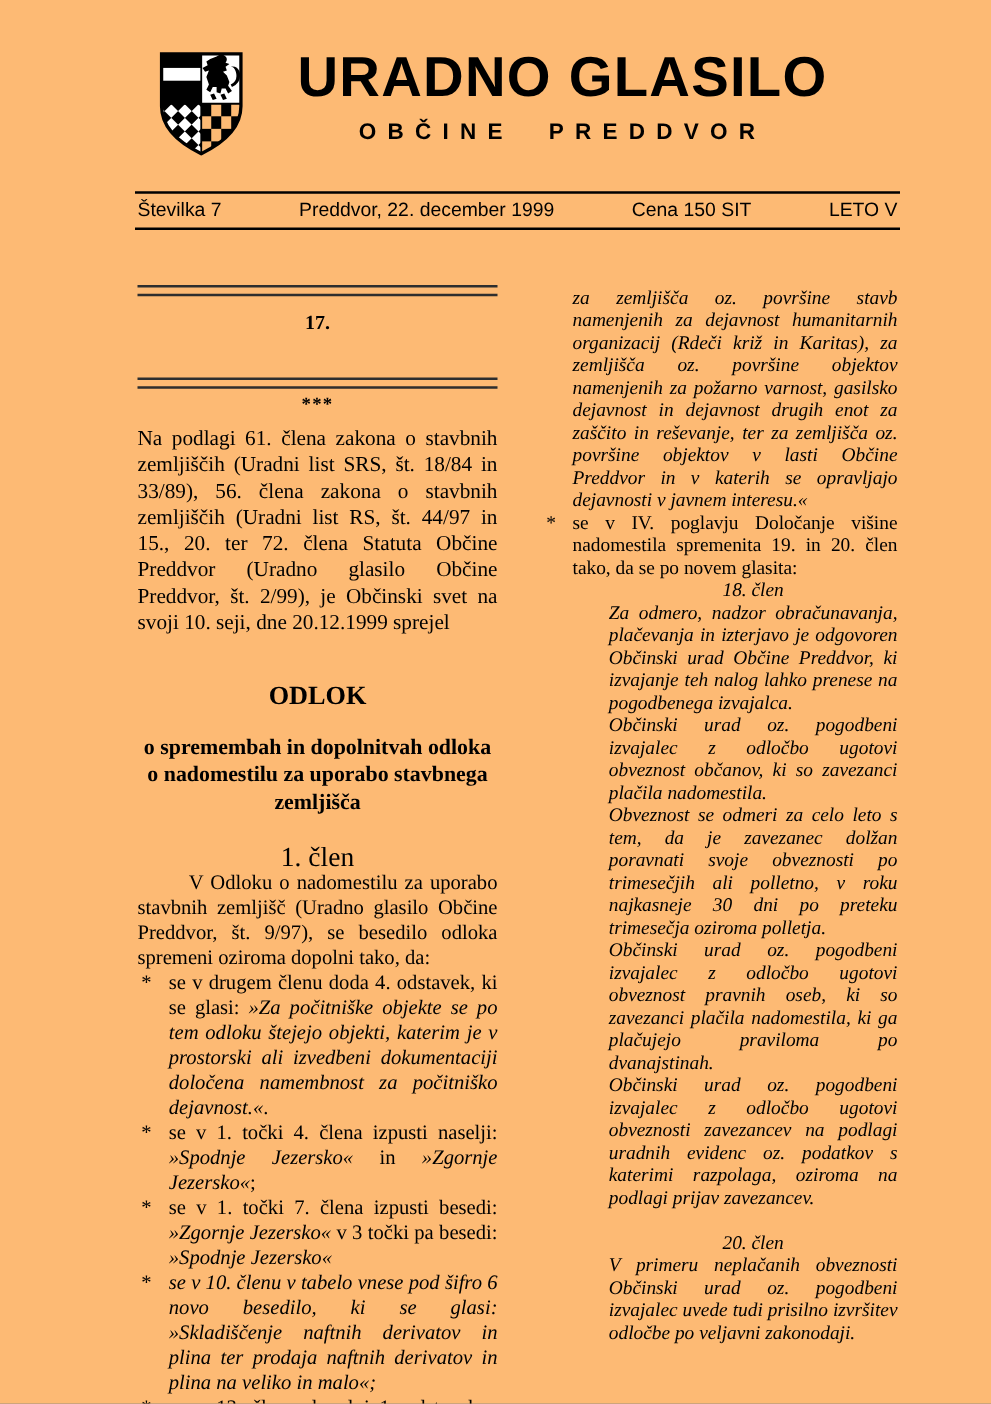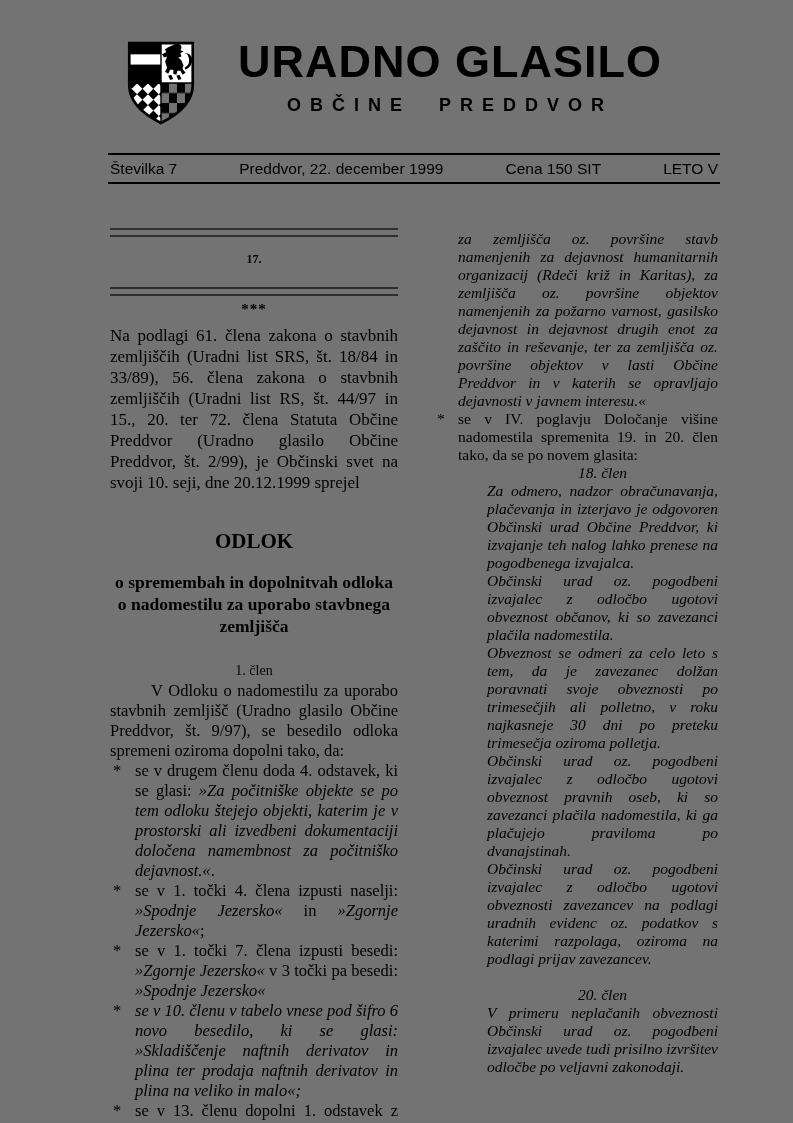--- a/index.html
+++ b/index.html
@@ -5,7 +5,7 @@
   html,body{margin:0;padding:0;background:#888;}
   .page{
     position:relative;width:793px;height:1123px;margin:0 auto;
-    background:#737373;color:#000;overflow:hidden;
+    background:#fdba74;color:#000;overflow:hidden;
     font-family:"Liberation Serif", serif;
   }
   

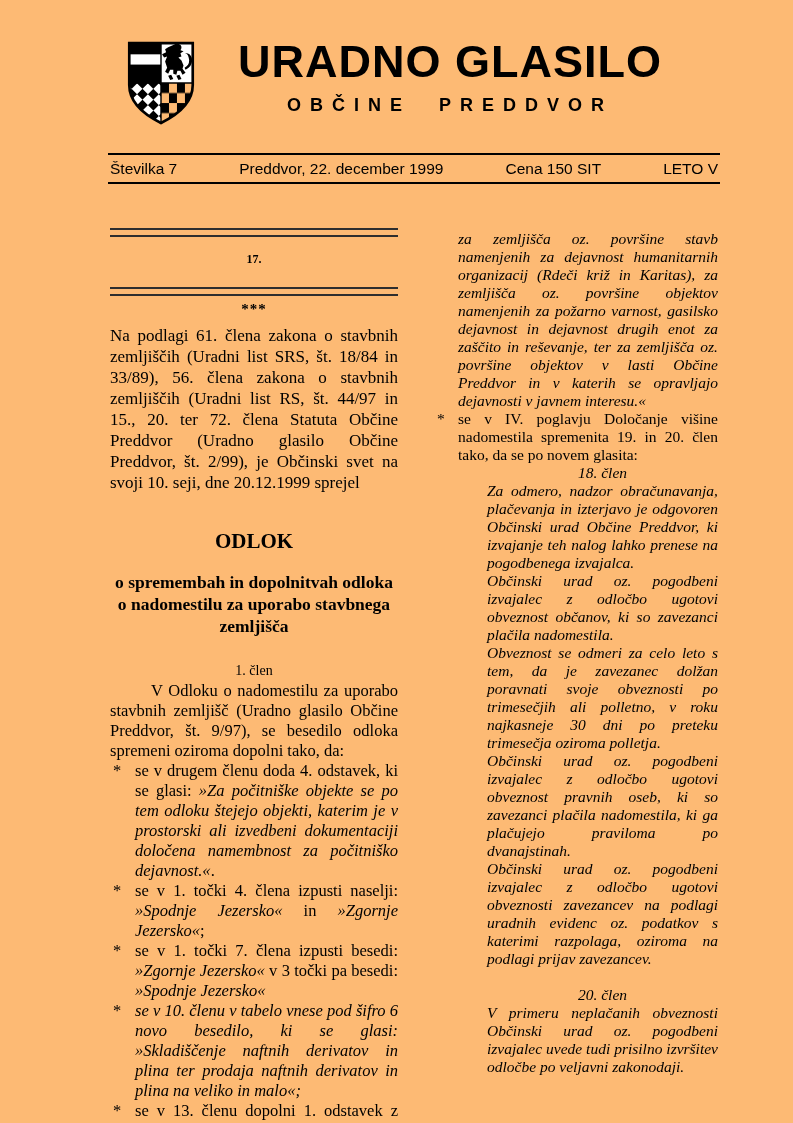--- a/index.html
+++ b/index.html
@@ -31,7 +31,7 @@
   .it{font-style:italic;}
   .center{text-align:center;}
   .double-rule{height:5px;border-top:2px solid #2e2e2e;border-bottom:2px solid #2e2e2e;}
-  .item-number{font-weight:bold;font-size:12px;margin-top:12px;margin-bottom:18px;}
+  .item-number{font-weight:bold;font-size:16px;margin-top:12px;margin-bottom:33px;}
   .stars{font-weight:bold;font-size:15px;margin-top:3px;letter-spacing:1px;}
   .preamble{margin-top:6px;font-size:17px;line-height:21px;}
   .decree-title{font-weight:bold;font-size:21px;margin-top:38px;}

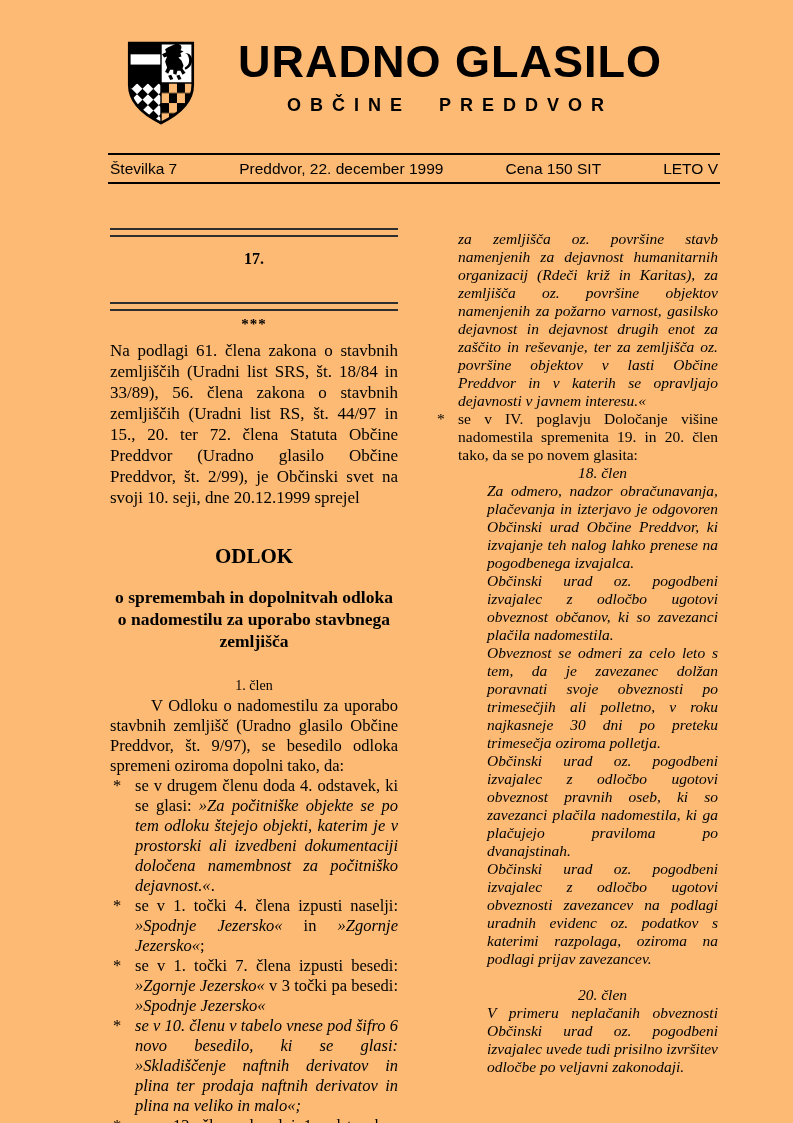--- a/index.html
+++ b/index.html
@@ -36,7 +36,7 @@
   .preamble{margin-top:6px;font-size:17px;line-height:21px;}
   .decree-title{font-weight:bold;font-size:21px;margin-top:38px;}
   .decree-subtitle{font-weight:bold;font-size:17.5px;line-height:22px;margin-top:20px;}
-  .clen-h-left{margin-top:24px;font-size:14px;line-height:20px;}
+  .clen-h-left{margin-top:24px;font-size:22px;line-height:20px;}
   .article-intro{text-indent:41px;margin-top:0;}
   ul.amend{list-style:none;margin:0;padding:0;}
   ul.amend li{position:relative;padding-left:25px;text-align:justify;}

